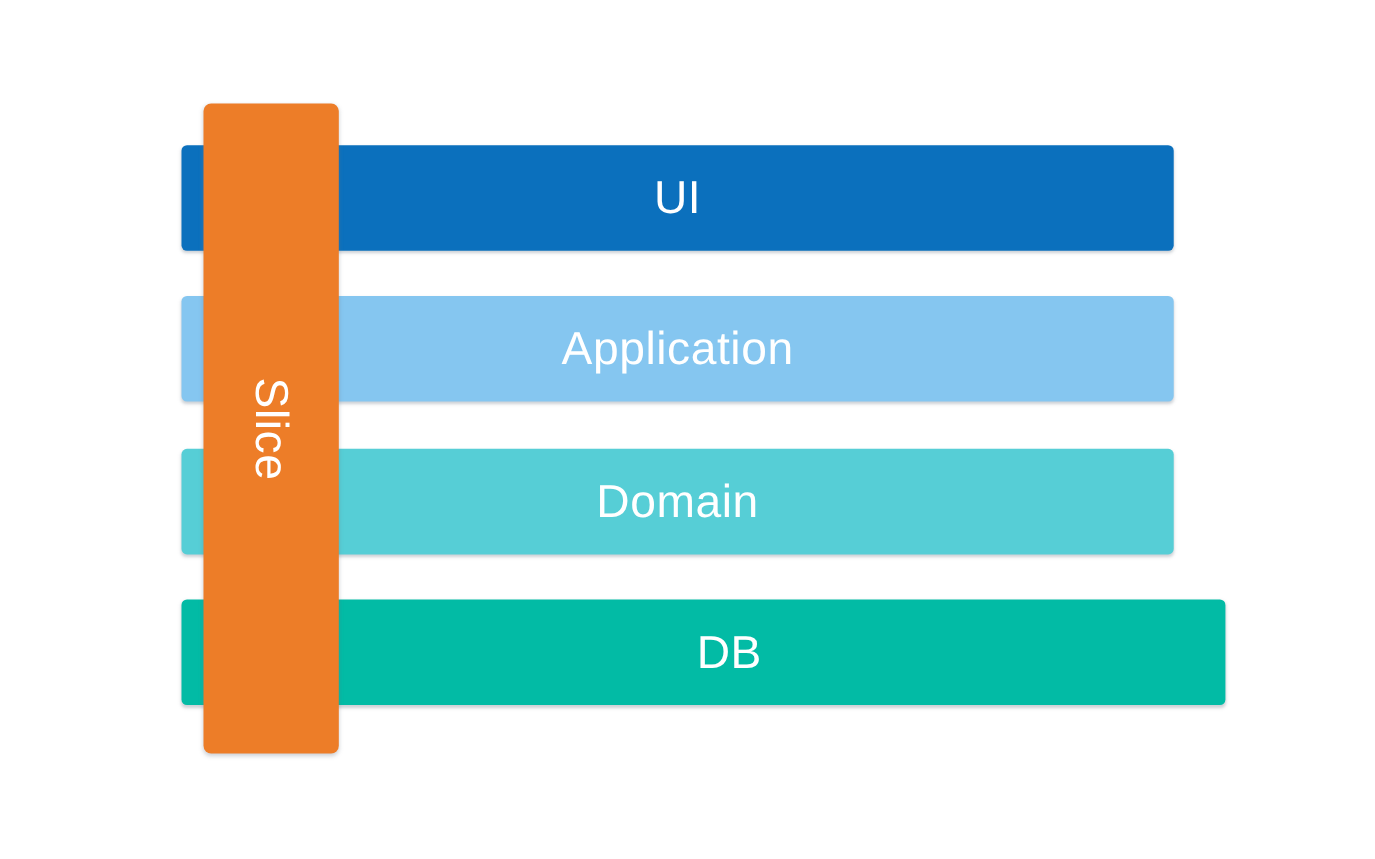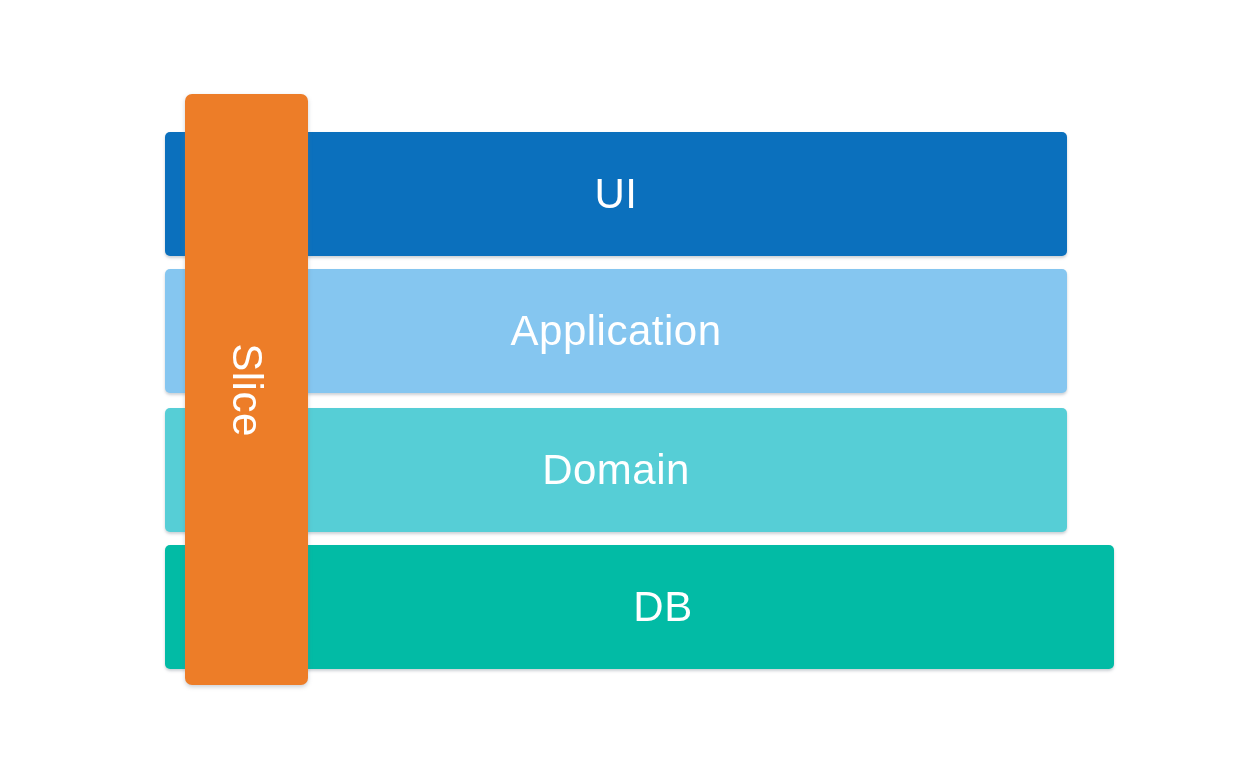--- a/index.html
+++ b/index.html
@@ -19,7 +19,7 @@
     position: absolute;
     left: 165px;
     width: 902px;
-    height: 124px;
+    height: 96px;
     border-radius: 5px;
     display: flex;
     align-items: center;

